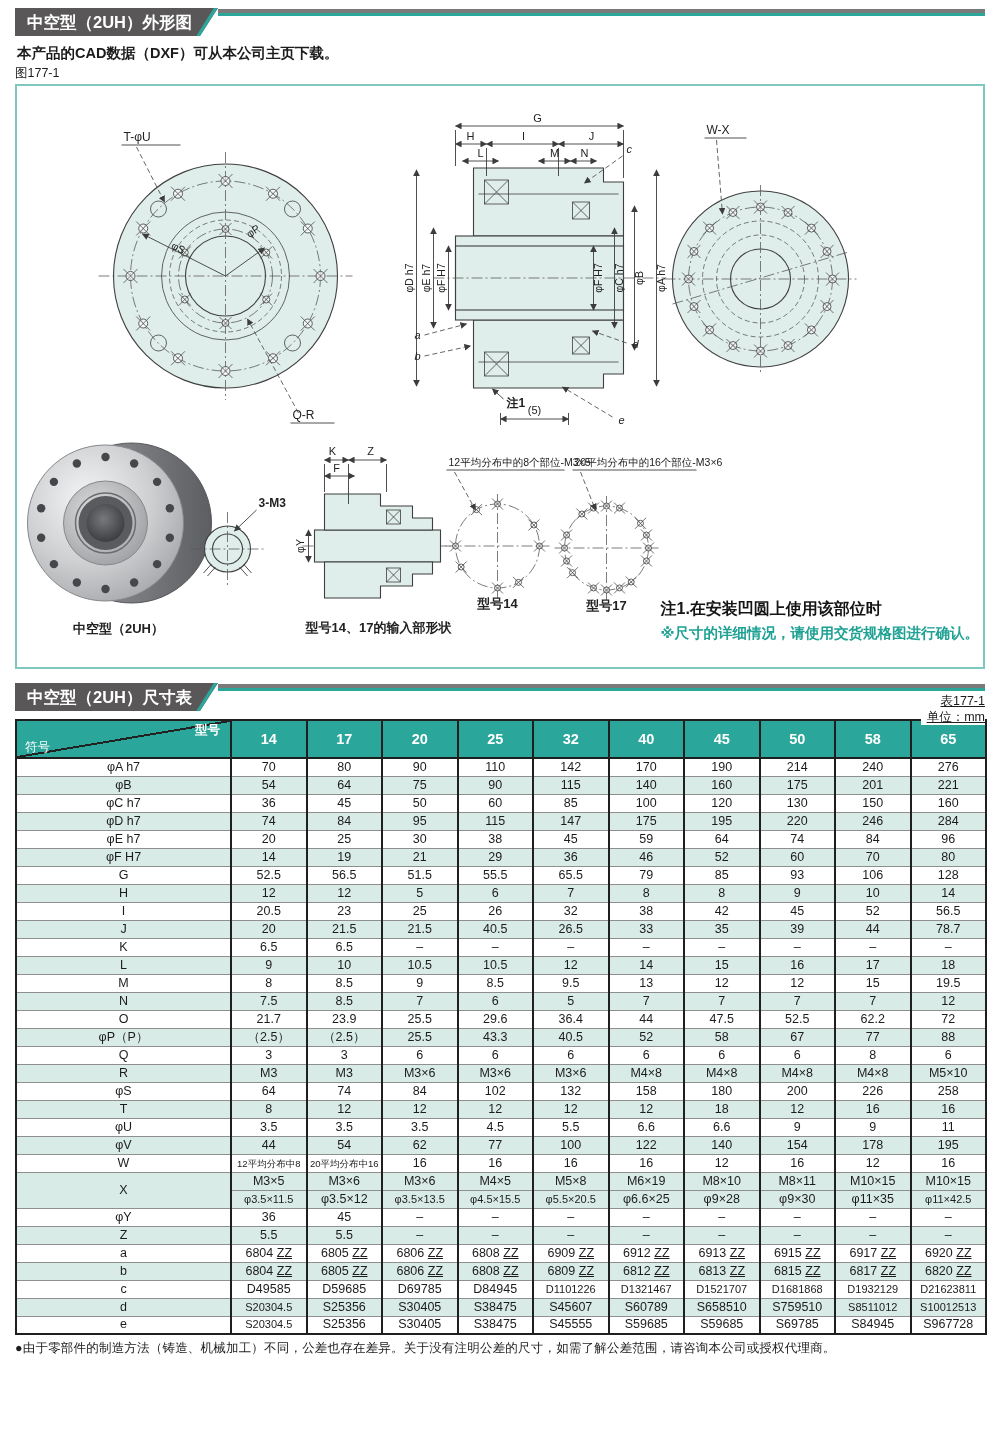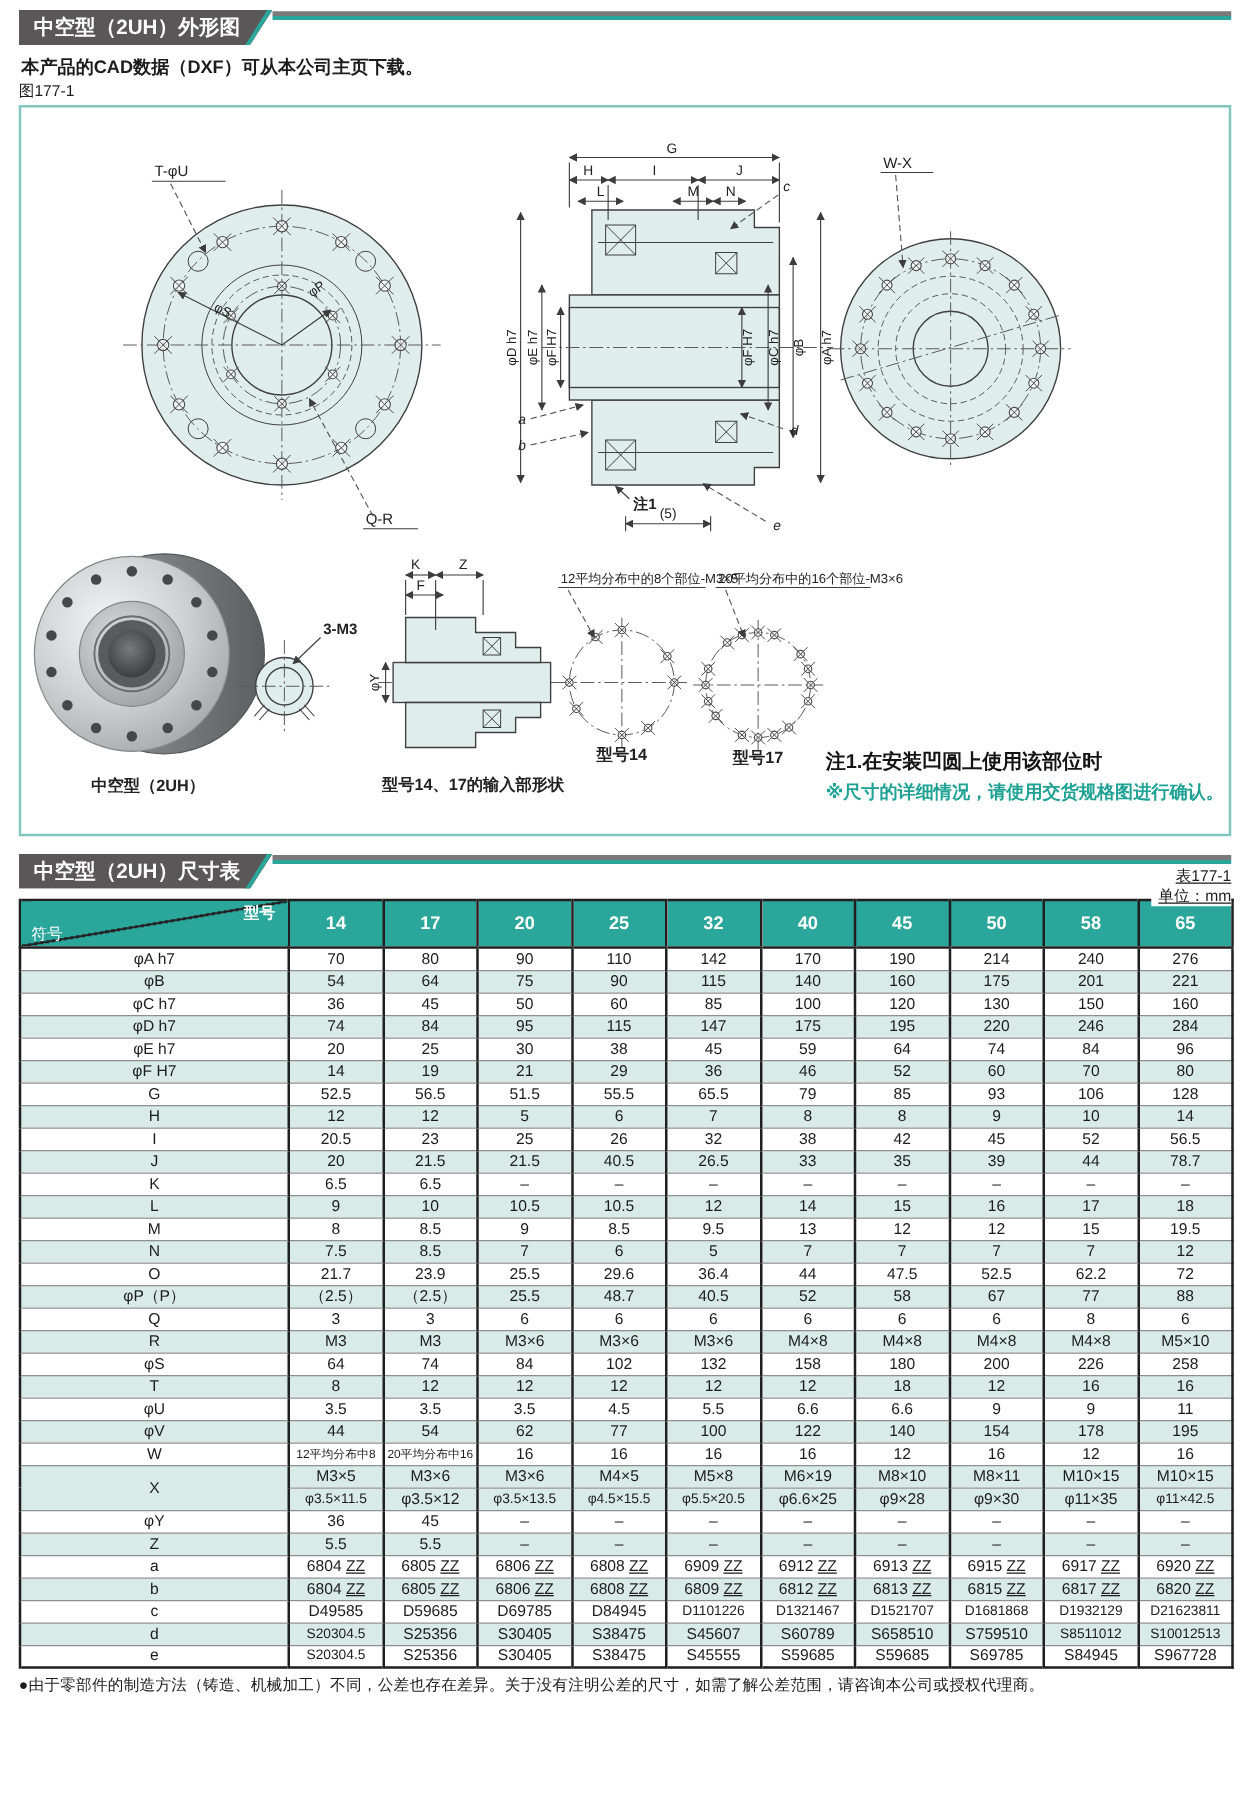--- a/index.html
+++ b/index.html
@@ -736,7 +736,7 @@
             <td>（2.5）</td>
             <td>（2.5）</td>
             <td>25.5</td>
-            <td>48.7</td>
+            <td>43.3</td>
             <td>40.5</td>
             <td>52</td>
             <td>58</td>

